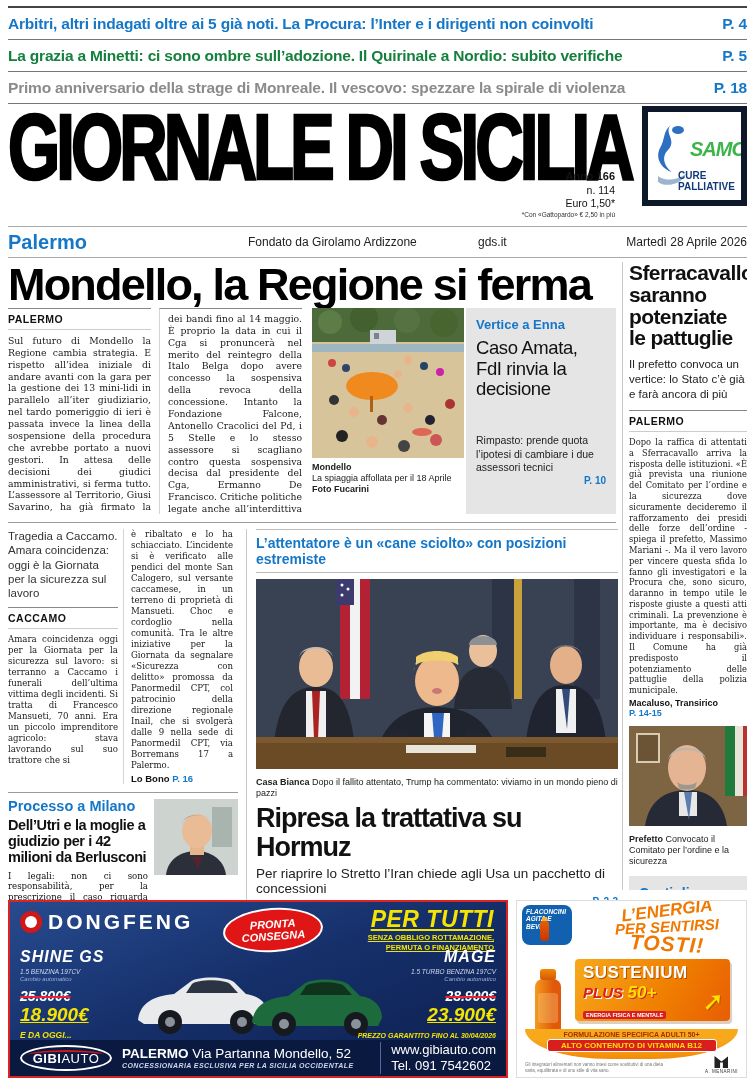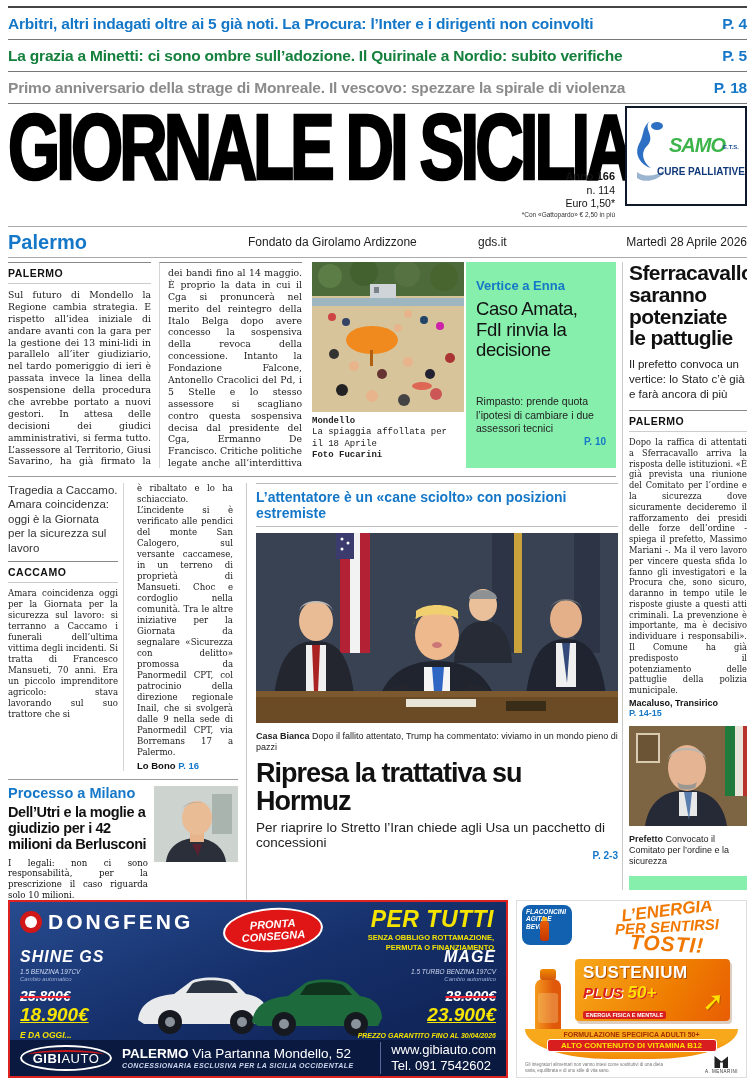--- a/index.html
+++ b/index.html
@@ -38,8 +38,8 @@
   .mi-num, .mi-price { font-size:10.5px; }
   .mi-note { font-size:6.5px; color:#333; margin-top:1px; }
   .samo {
-    position:absolute; right:0; top:2px; width:122px; height:100px;
-    border:2px solid #0f172a; background:#fff; overflow:hidden;
+    position:absolute; right:0; top:2px; width:105px; height:100px;
+    border:6px solid #0f172a; background:#fff; overflow:hidden;
   }
   .samo svg { position:absolute; left:4px; top:6px; }
   .samo-name { position:absolute; left:42px; top:26px; font-weight:700; font-style:italic; font-size:20px; color:#3cb44a; letter-spacing:-1px;}

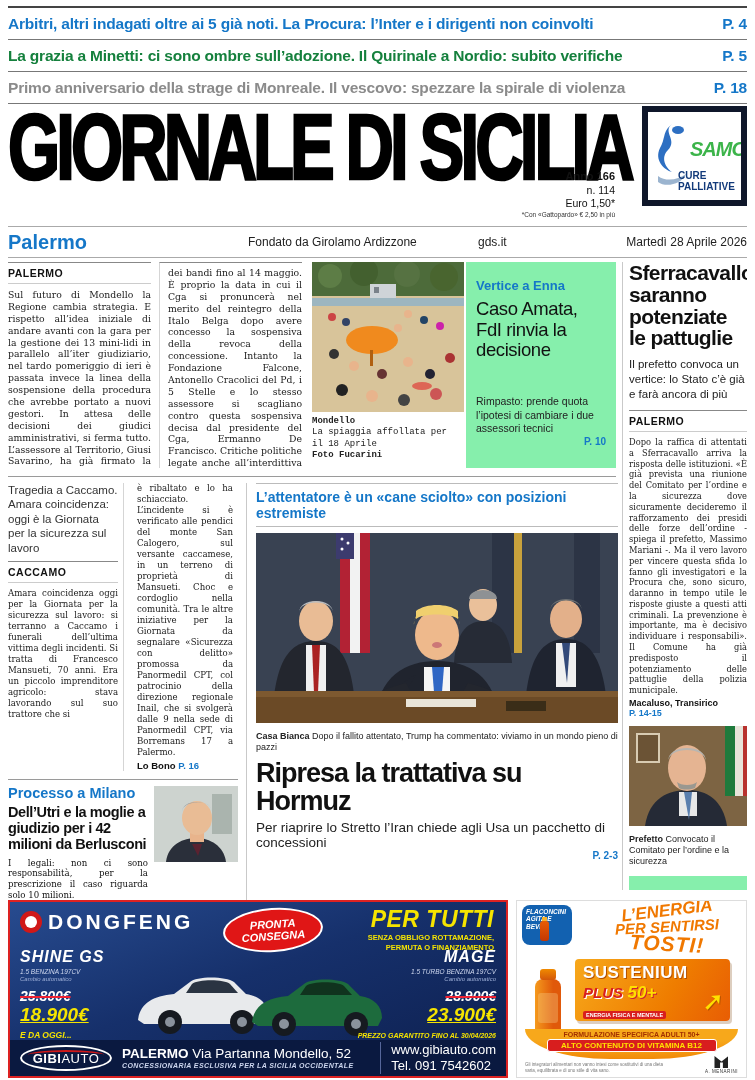--- a/index.html
+++ b/index.html
@@ -260,6 +260,7 @@
 
   <div class="main">
    <div class="main-left">
+    <div class="lead-head">Mondello, la Regione si ferma</div>
 
     <div class="lead-row">
       <div class="lead-col">

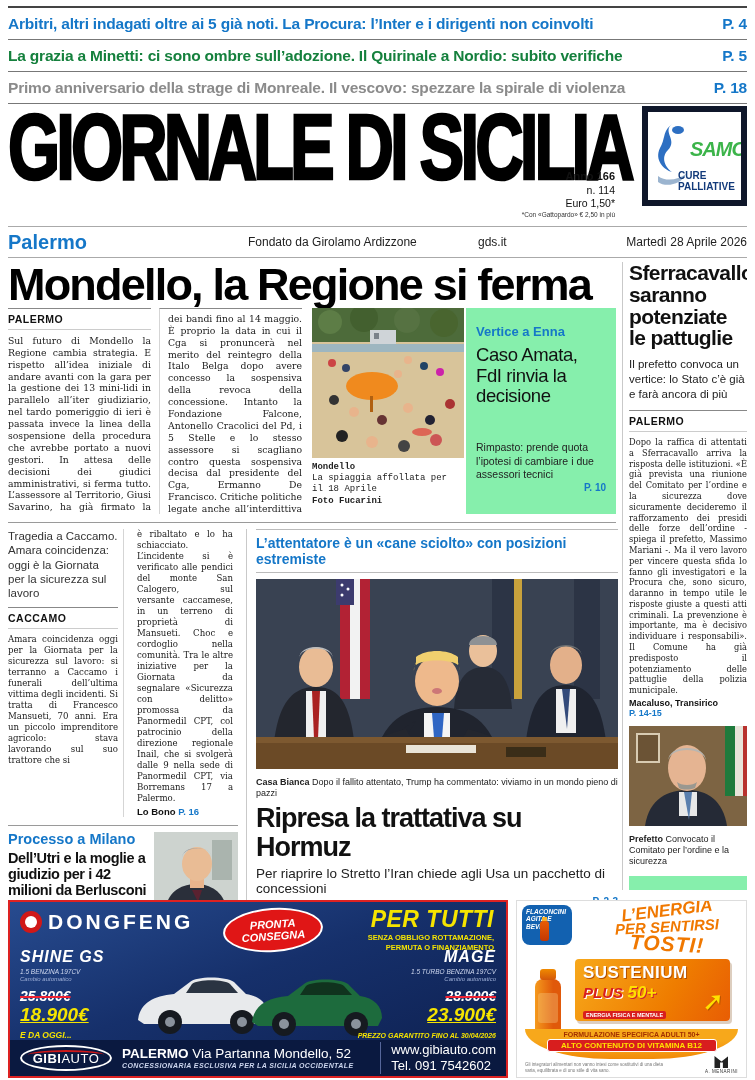--- a/index.html
+++ b/index.html
@@ -87,7 +87,7 @@
   .caption { font-size:9px; line-height:1.25; color:#222; margin-top:4px; }
   .caption b { font-weight:700; }
 
-  .graybox { background:#86efac; padding:16px 10px; }
+  .graybox { background:#e5e5e5; padding:9px 10px; }
   .enna-kicker { color:#1577c8; font-weight:700; font-size:13px; margin-bottom:6px; }
   .enna-title { font-size:18.5px; font-weight:400; letter-spacing:-0.4px; line-height:1.12; color:#111; }
   .enna-text { font-size:10.5px; line-height:1.3; margin-top:34px; color:#222; }

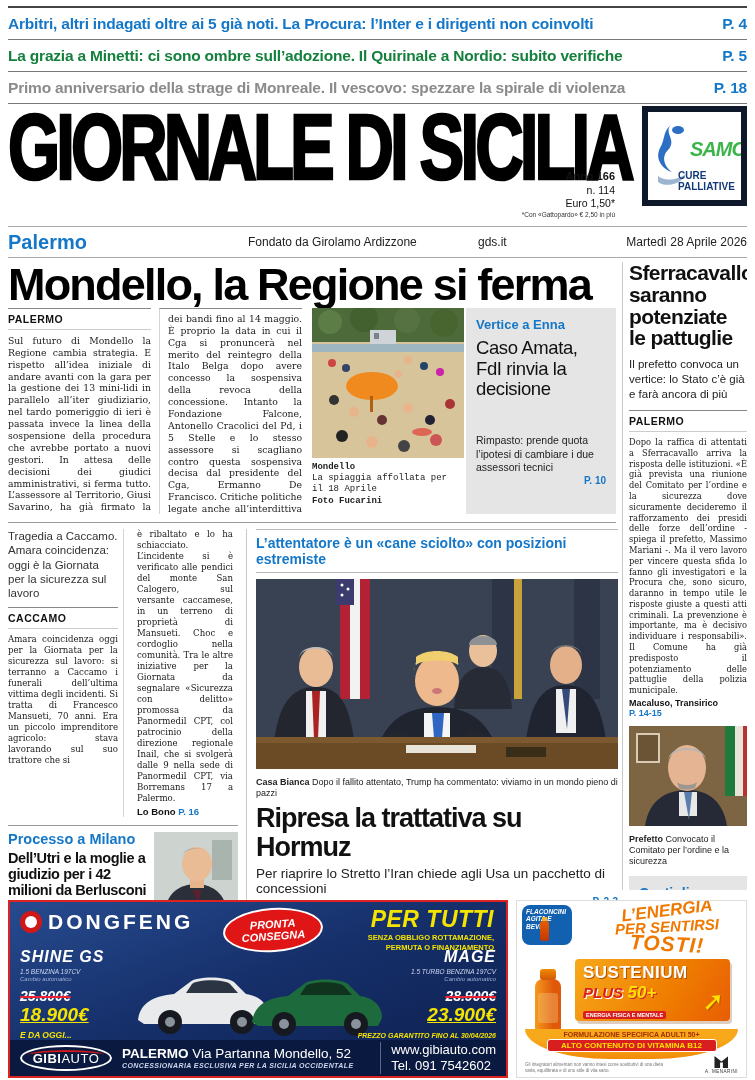--- a/index.html
+++ b/index.html
@@ -69,7 +69,7 @@
   .lead-row { display:flex; height:206px; }
   .lead-col { width:143px; overflow:hidden; }
   .lead-col + .lead-col { border-left:1px solid #d5d5d5; padding-left:8px; margin-left:8px; }
-  .photo-col { width:144px; margin-left:10px; display:flex; flex-direction:column;font-family:Liberation Mono, monospace; }
+  .photo-col { width:144px; margin-left:10px; display:flex; flex-direction:column; }
   .photo-col svg { display:block; }
   .enna { flex:1; margin-left:10px; }
 

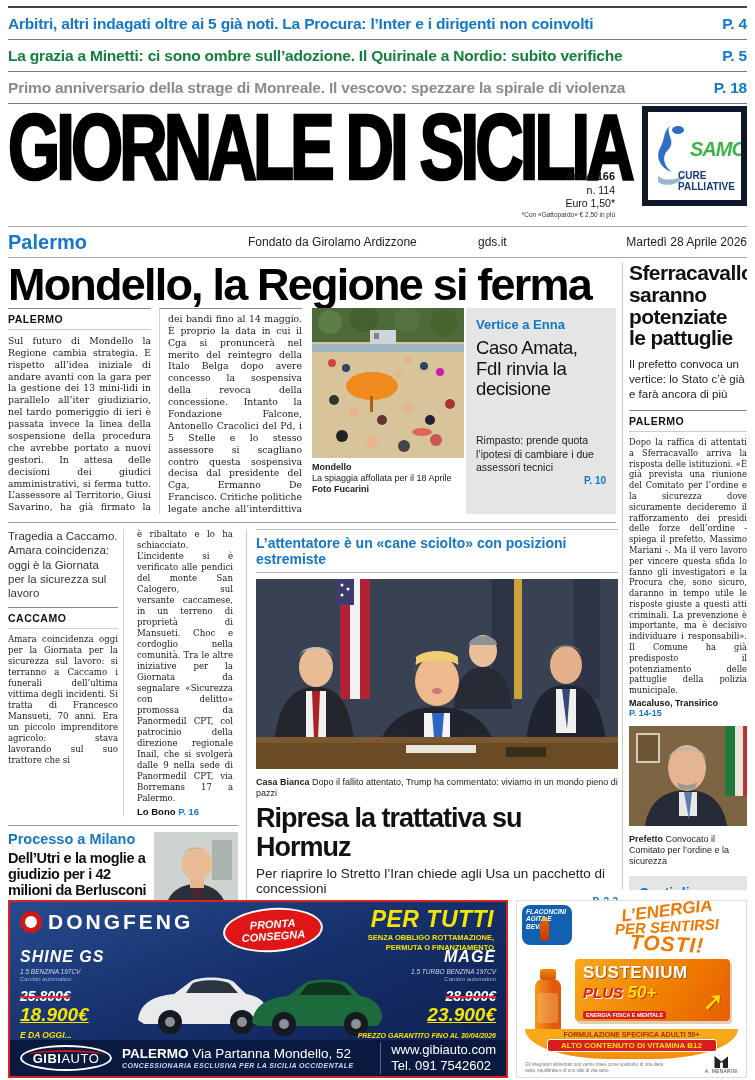--- a/index.html
+++ b/index.html
@@ -100,7 +100,7 @@
   .trac-head { font-size:23.5px; font-weight:700; letter-spacing:-0.8px; line-height:1.05; margin-bottom:8px; }
   .trac-cols { display:flex; }
   .trac-left { width:110px; }
-  .trac-right { width:110px; border-left:1px solid #d5d5d5; padding-left:13px; margin-left:5px; }
+  .trac-right { width:110px; border-left:1px solid #d5d5d5; padding-left:7px; margin-left:5px; }
   .standfirst { font-size:11.5px; line-height:1.25; color:#333; margin-bottom:6px; }
   .trac-body { font-size:8.6px; }
 

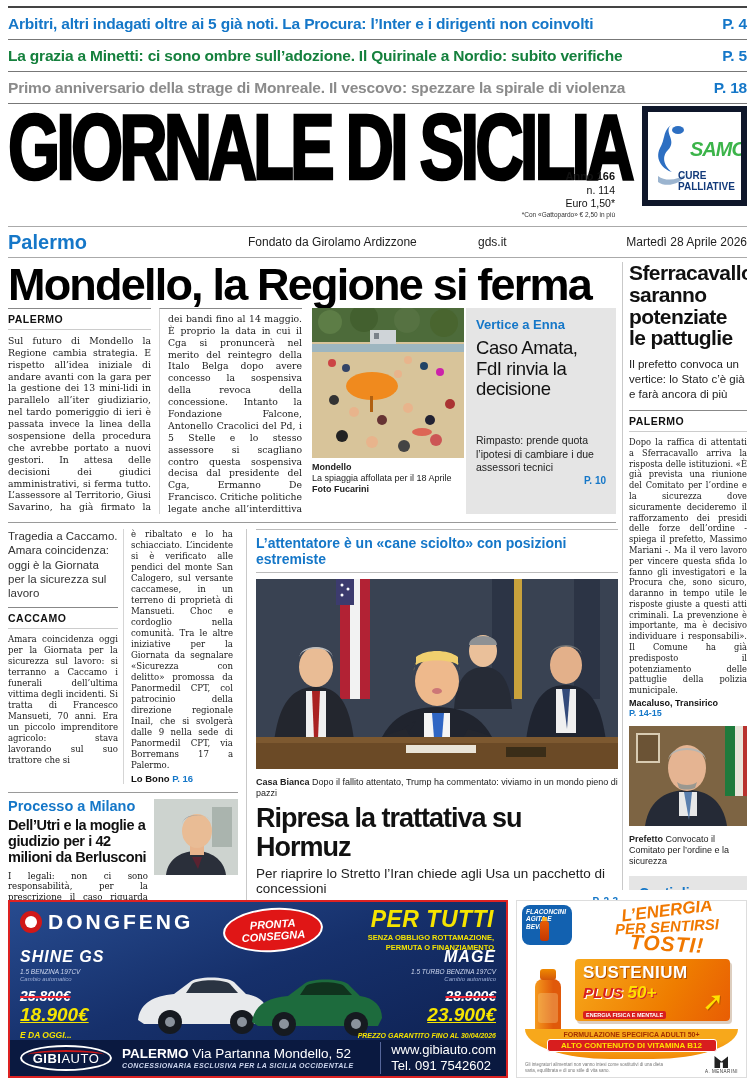--- a/index.html
+++ b/index.html
@@ -144,7 +144,7 @@
     display:flex; align-items:center; justify-content:center; text-align:center; font-style:italic; line-height:1.1;
     transform:rotate(-4deg);
   }
-  .df-pertutti { position:absolute; right:12px; top:4px; text-align:right; color:#f5e400; }
+  .df-pertutti { position:absolute; right:12px; top:4px; text-align:right; color:#f5e400;text-decoration:underline; }
   .df-pt1 { font-size:23px; font-weight:700; font-style:italic; letter-spacing:0.5px; }
   .df-pt2 { font-size:7.5px; font-weight:700; width:160px; line-height:1.3; }
   .df-car-l { position:absolute; left:10px; top:46px; width:120px; }

